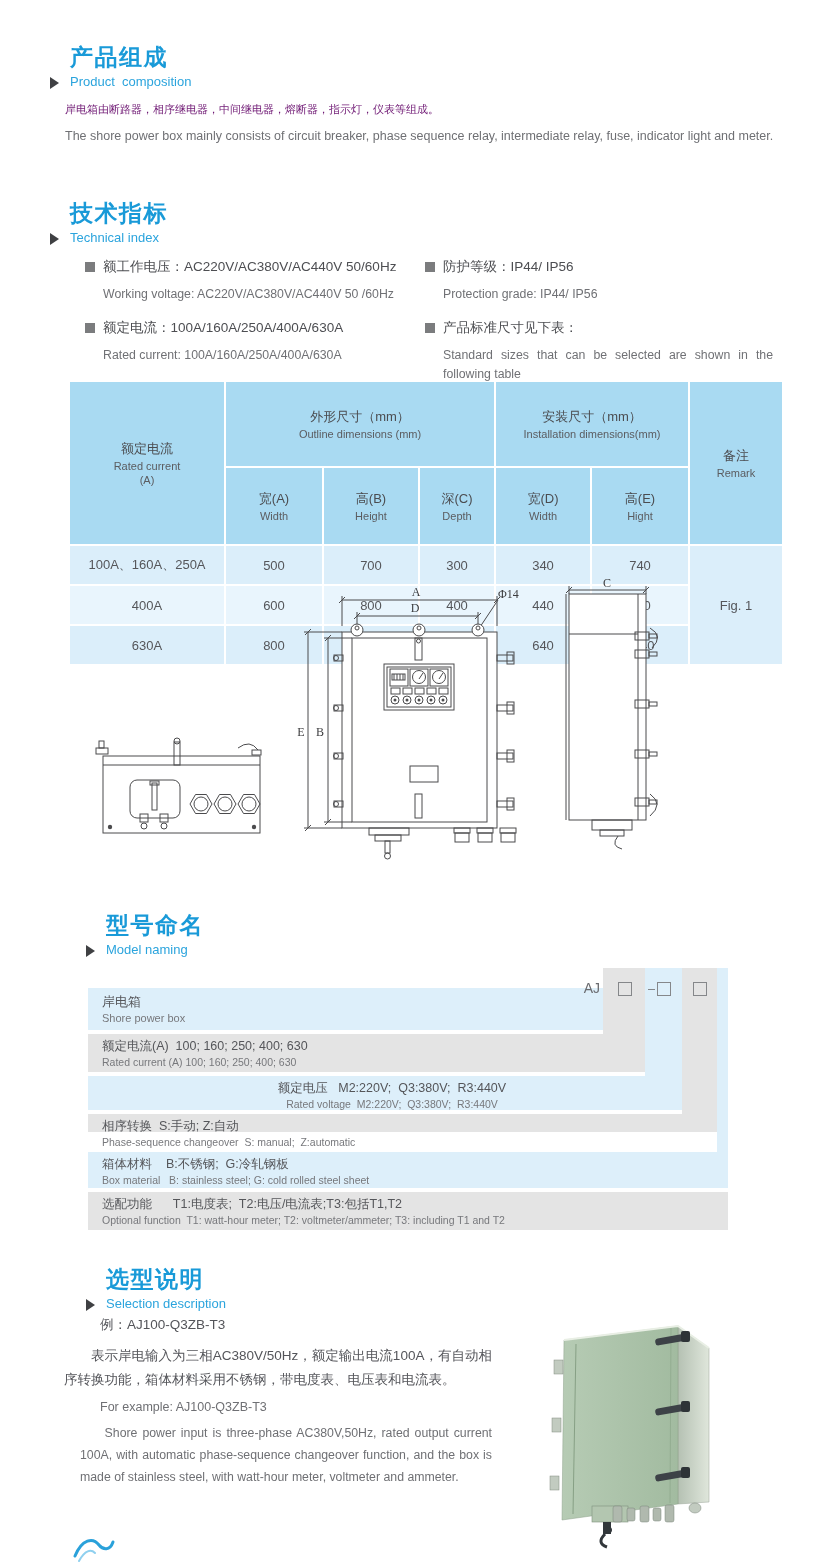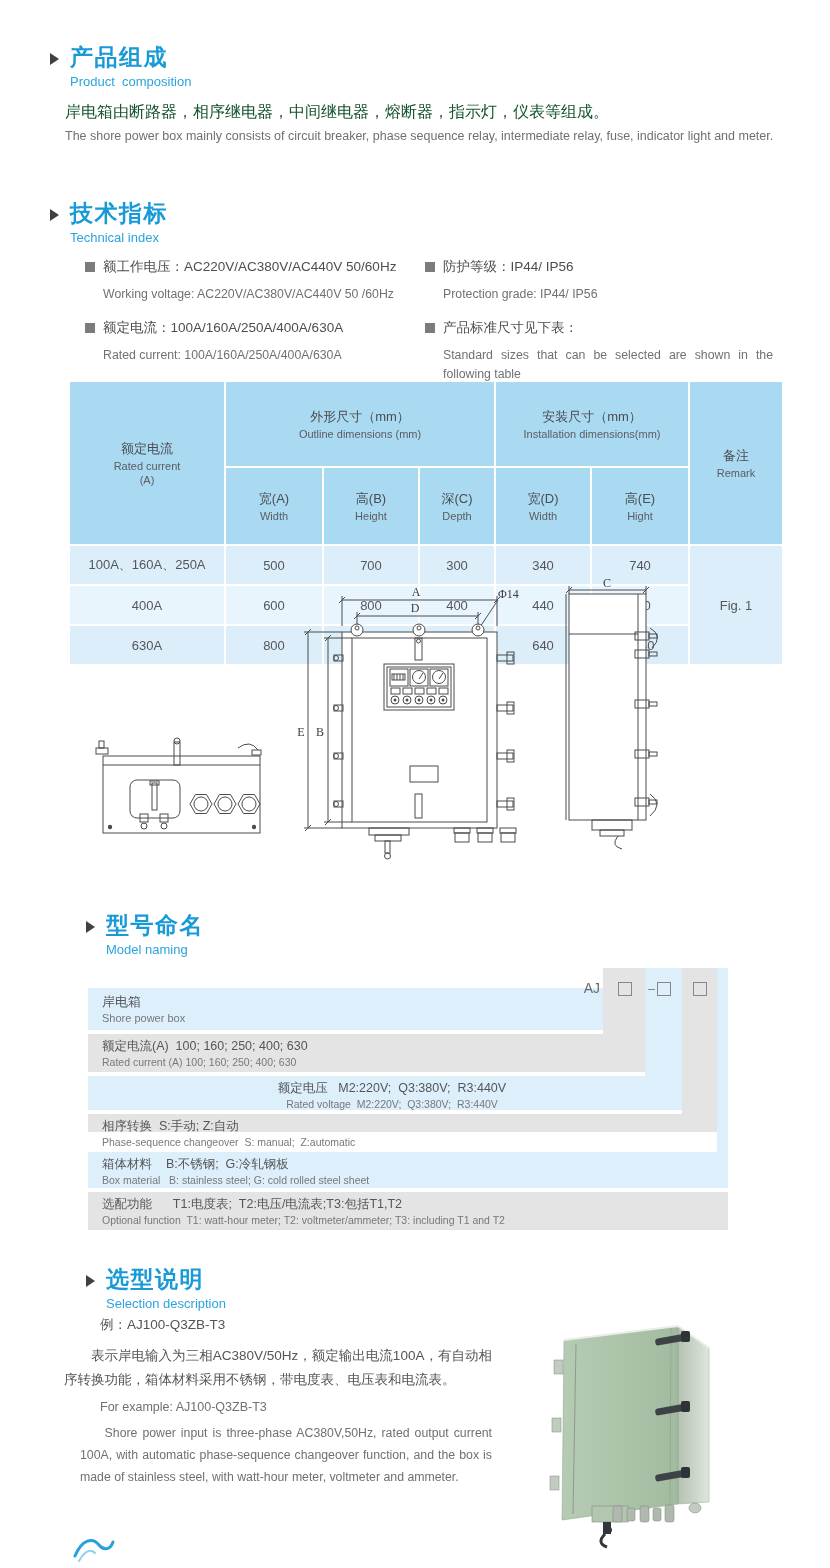--- a/index.html
+++ b/index.html
@@ -7,7 +7,7 @@
         font-family:"Liberation Sans","DejaVu Sans",sans-serif;}
   .abs{position:absolute;}
   
-  .sec-head{display:flex;gap:11px;}
+  .sec-head{display:flex;gap:11px;align-items:flex-end;}
   .tri{width:0;height:0;border-left:9px solid #3f4043;border-top:6px solid transparent;
        border-bottom:6px solid transparent;margin-top:9px;flex:none;}
   .h-cn{font-size:23px;color:#199ad8;margin:0;font-weight:600;letter-spacing:1.5px;line-height:26px;}

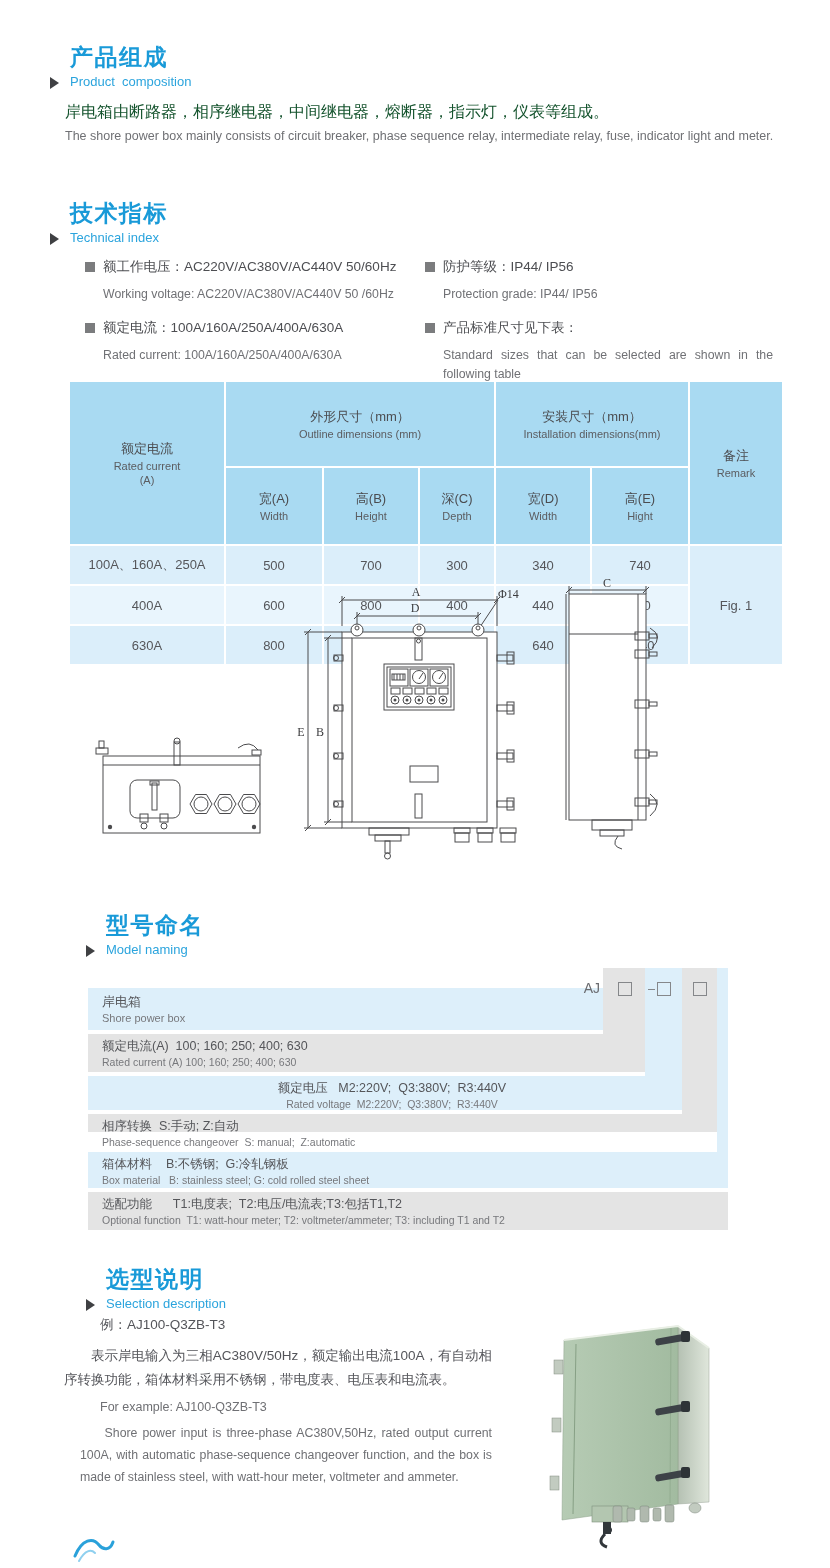--- a/index.html
+++ b/index.html
@@ -13,7 +13,7 @@
   .h-cn{font-size:23px;color:#199ad8;margin:0;font-weight:600;letter-spacing:1.5px;line-height:26px;}
   .h-en{font-size:13px;color:#2ba4dd;margin-top:4px;white-space:pre-wrap;}
   
-  .p-cn{font-size:16px;color:#14532d;}
+  .p-cn{font-size:11px;color:#701a75;}
   .p-en{font-size:12.5px;color:#6f7074;}
   
   .specs{display:grid;grid-template-columns:340px 360px;}

